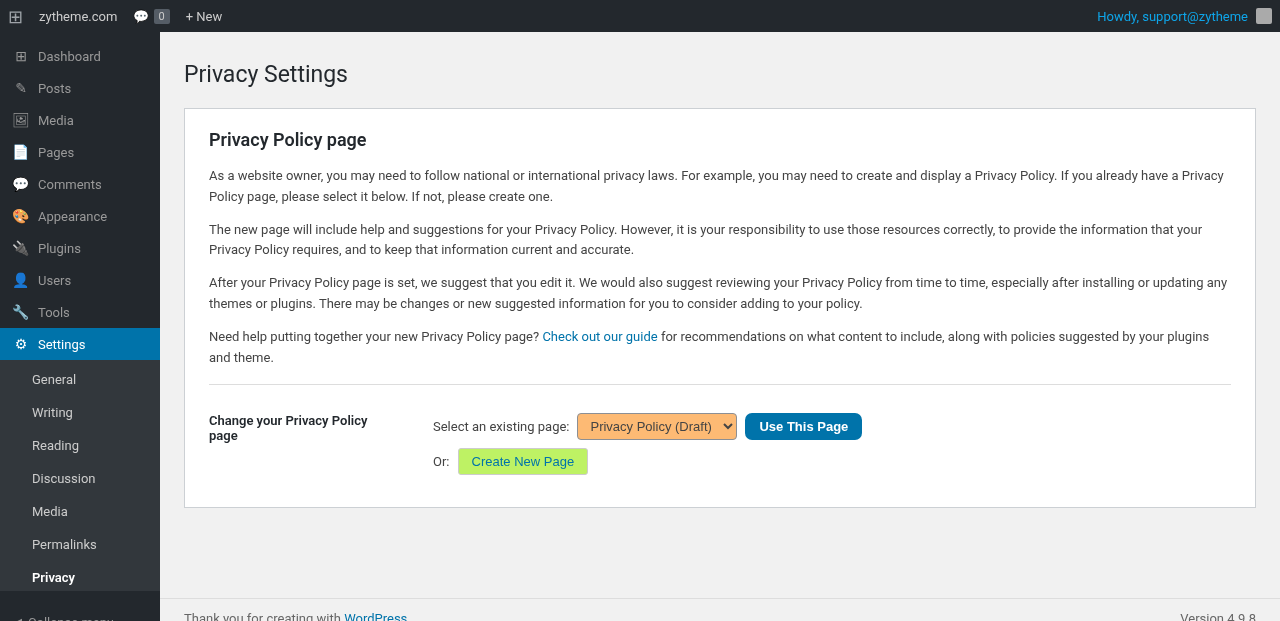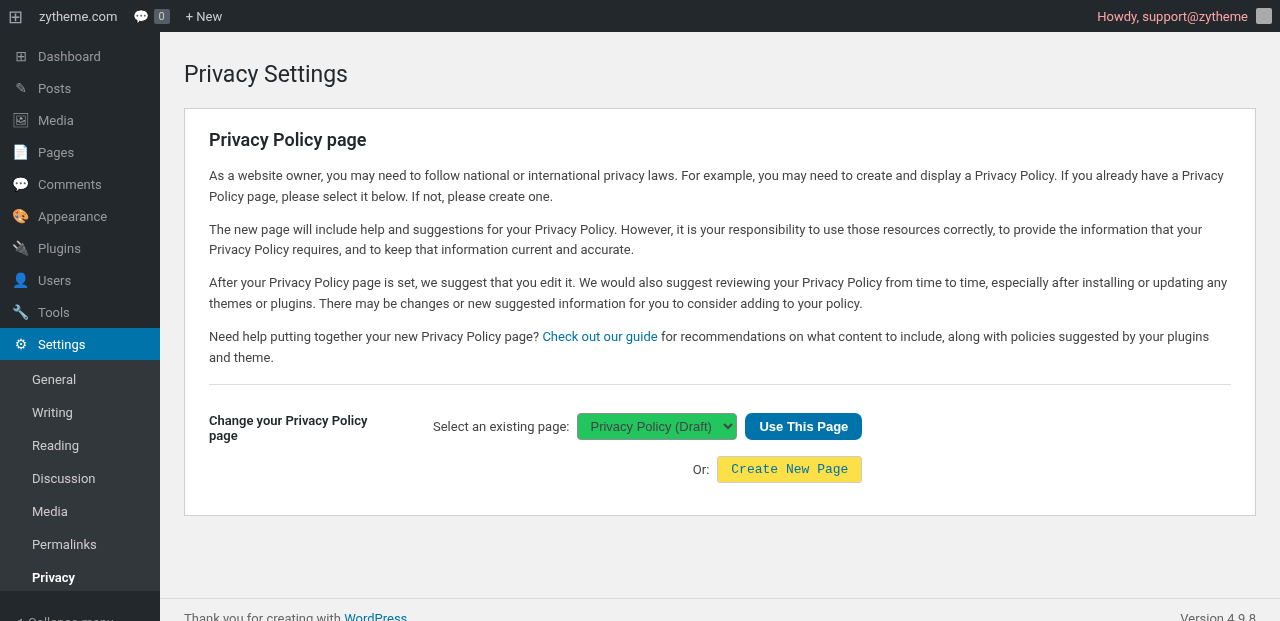--- a/index.html
+++ b/index.html
@@ -22,7 +22,7 @@
     .wp-logo { color: #9ea3a8; font-size: 18px; }
     .admin-bar-item { color: #ccc; font-size: 13px; display: flex; align-items: center; gap: 4px; cursor: pointer; }
     .comment-bubble { background: #555d66; border-radius: 2px; padding: 1px 5px; font-size: 11px; color: #ccc; }
-    .howdy { color: #fca5a5; font-size: 13px; }
+    .howdy { color: #0ea5e9; font-size: 13px; }
     .avatar-small { width: 16px; height: 16px; background: #aaa; border-radius: 2px; display: inline-block; }
 
     

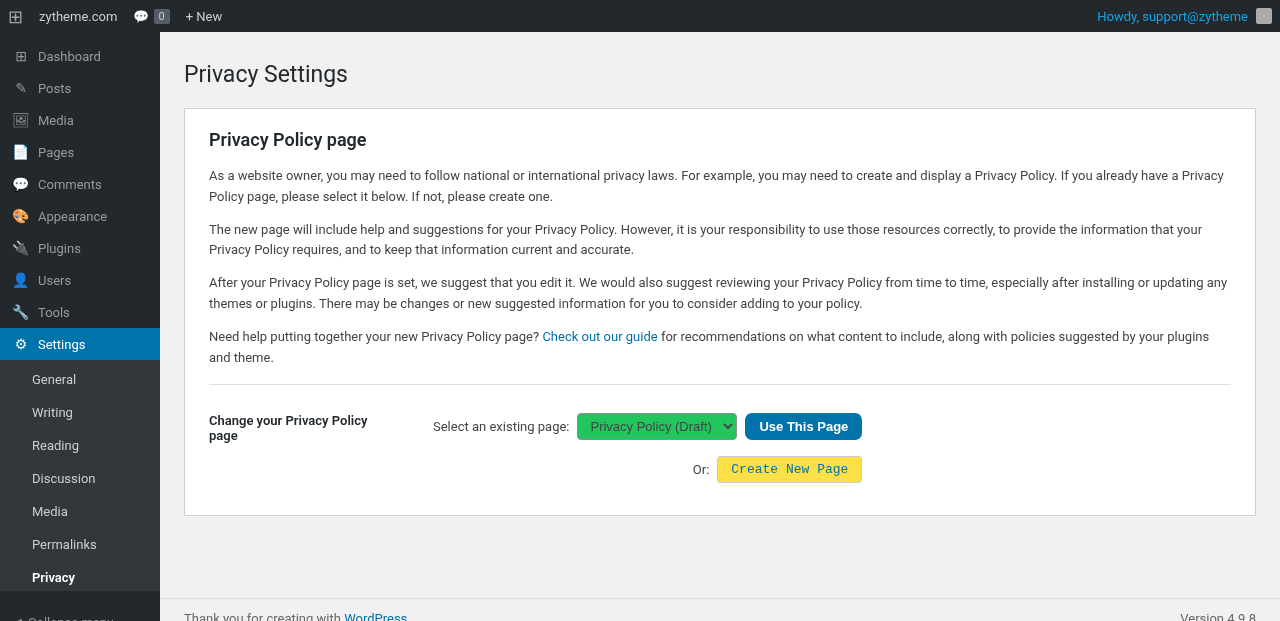--- a/index.html
+++ b/index.html
@@ -125,7 +125,7 @@
       width: 200px;
       flex-shrink: 0;
     }
-    .change-policy-controls { display: flex; flex-direction: column; gap: 16px; align-items: flex-end; }
+    .change-policy-controls { display: flex; flex-direction: column; gap: 8px; }
     .policy-select-row { display: flex; align-items: center; gap: 8px; font-size: 13px; color: #444; }
     .policy-or-row { display: flex; align-items: center; gap: 8px; font-size: 13px; color: #444; }
 

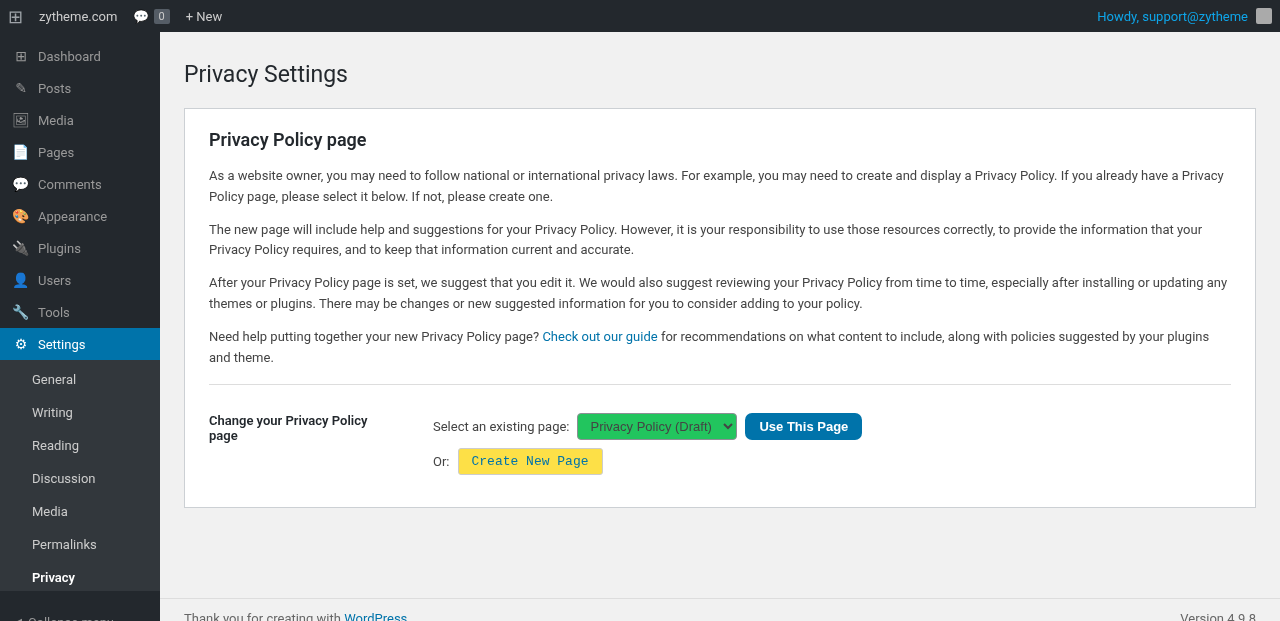--- a/index.html
+++ b/index.html
@@ -134,7 +134,7 @@
       border: 1px solid #8c8f94;
       border-radius: 4px;
       font-size: 13px;
-      background: #22c55e;
+      background: #fdba74;
       color: #444;
       appearance: auto;
     }

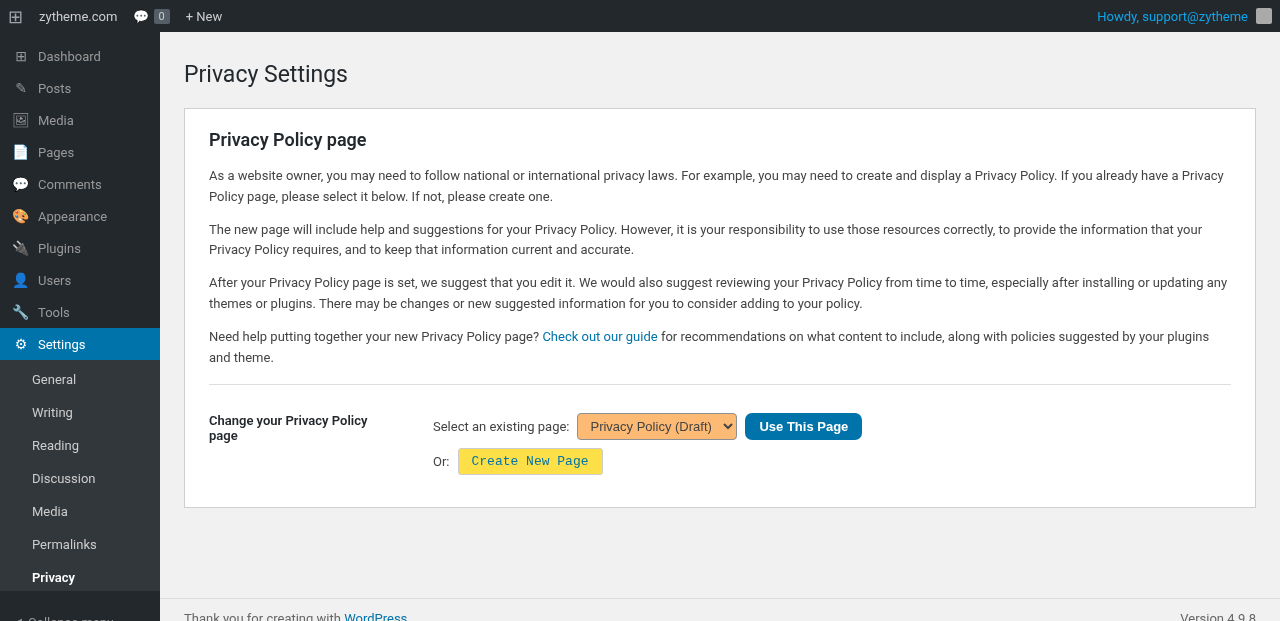--- a/index.html
+++ b/index.html
@@ -151,14 +151,13 @@
     }
 
     .btn-secondary {
-      background: #fde047;
+      background: #bef264;
       color: #0073aa;
       border: 1px solid #ccc;
       border-radius: 3px;
       padding: 5px 13px;
       font-size: 13px;
       cursor: pointer;
-      font-family: Liberation Mono, monospace;
     }
 
     

